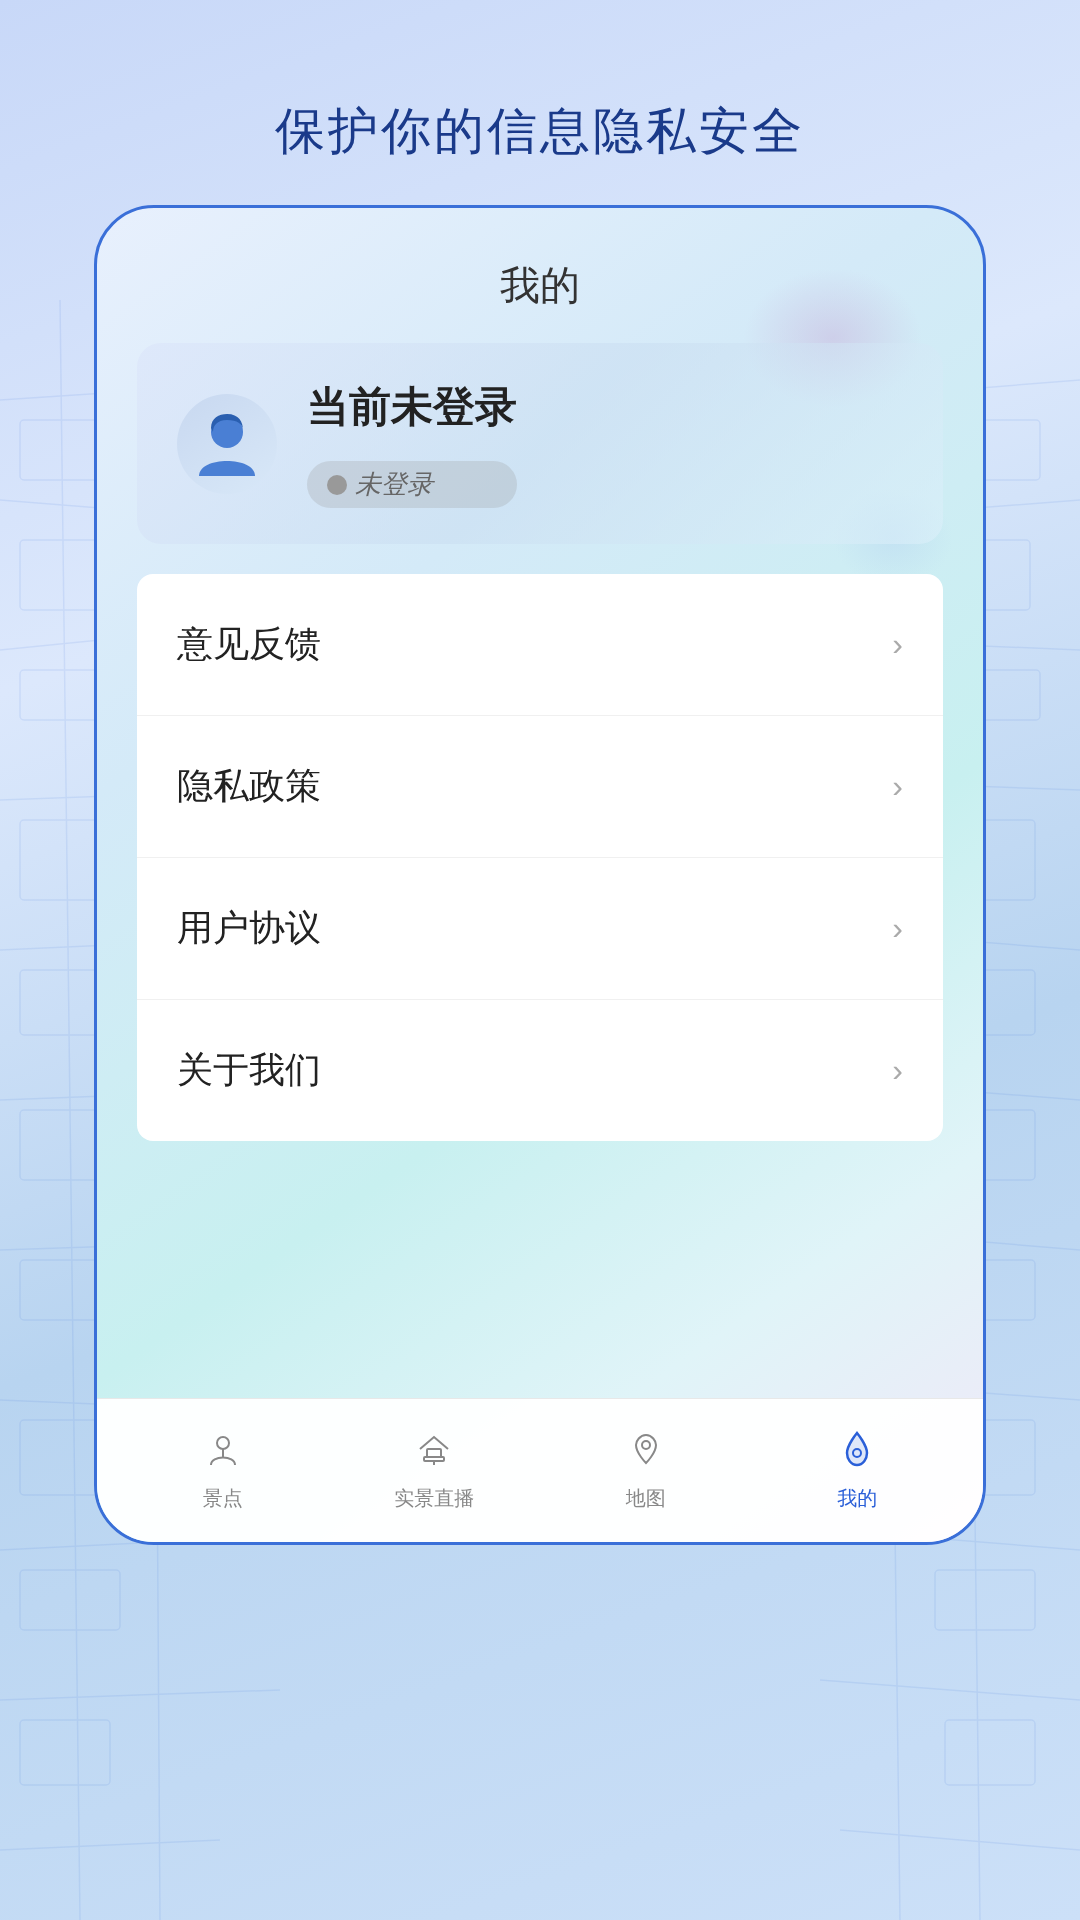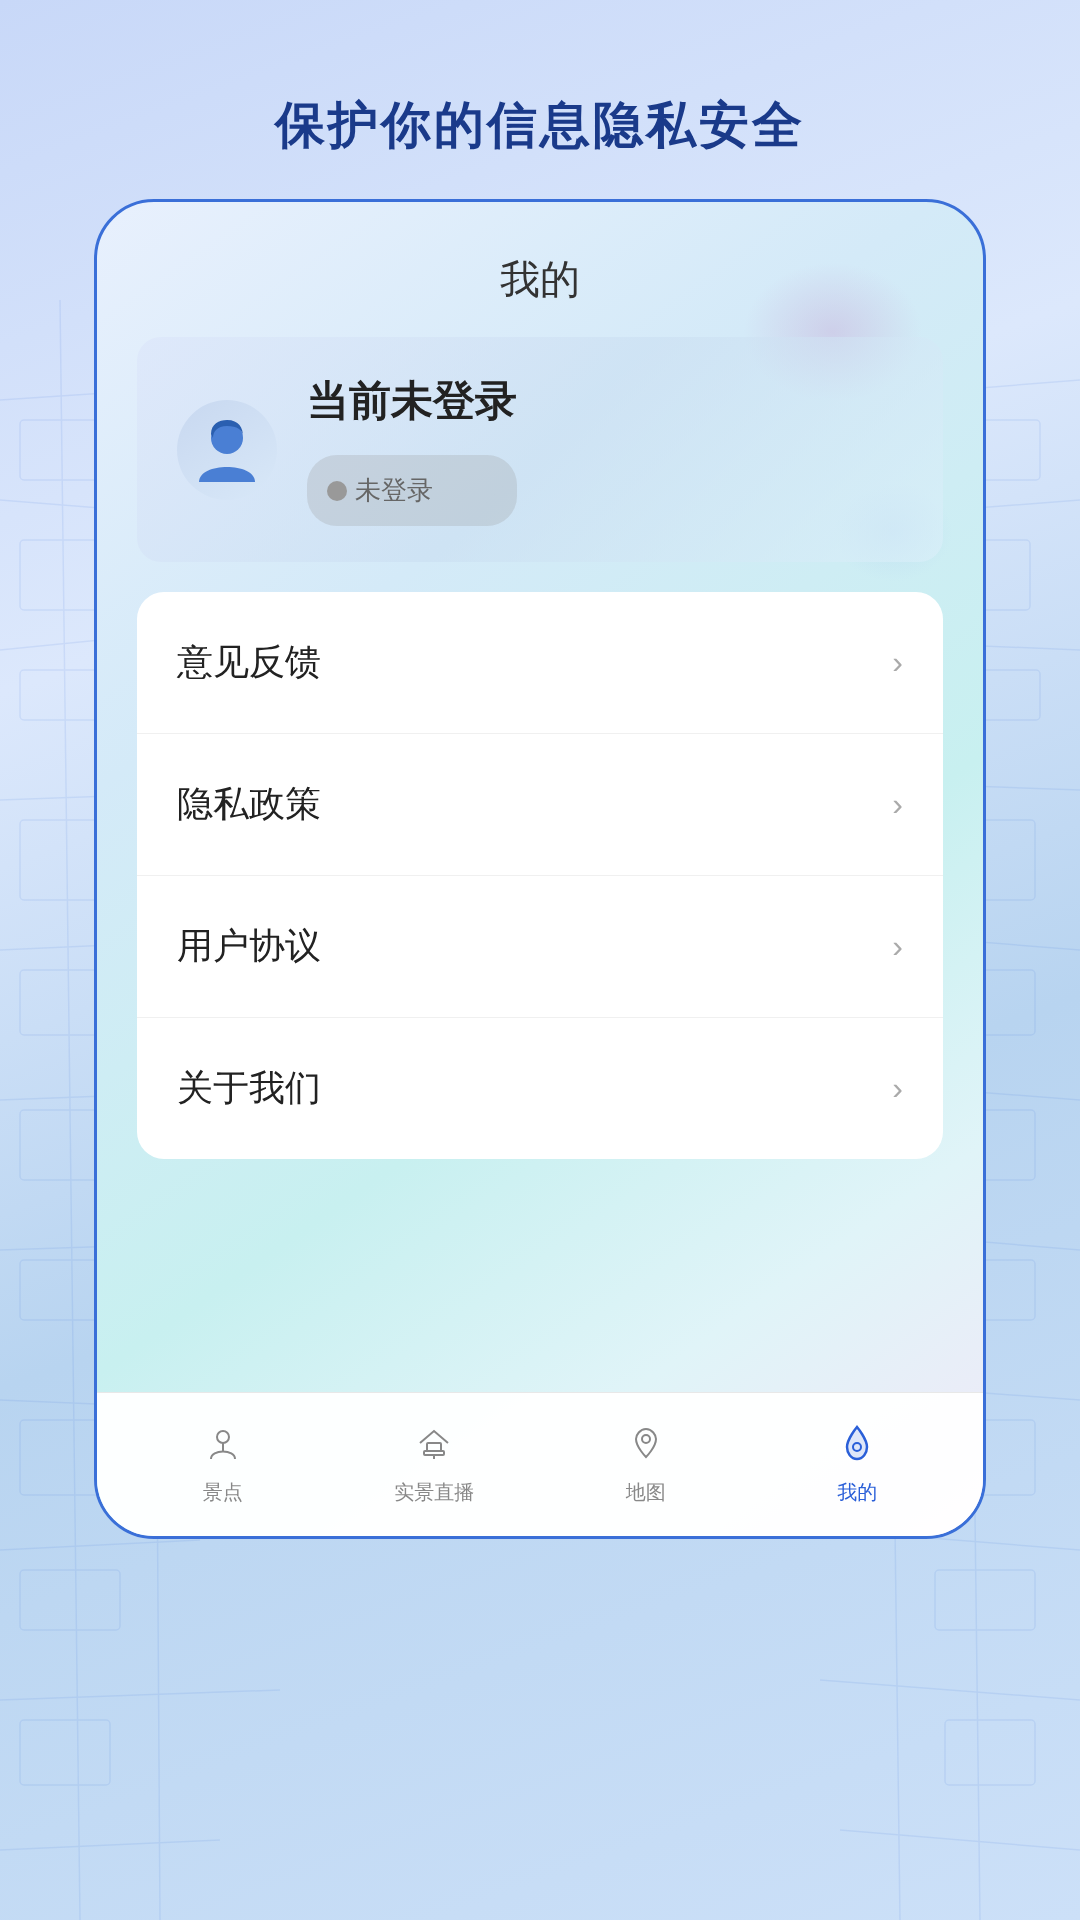--- a/index.html
+++ b/index.html
@@ -54,10 +54,10 @@
 
     .header-sub-title {
       font-size: 50px;
-      font-weight: 700;
+      font-weight: 400;
       color: #1a3a8a;
       letter-spacing: 3px;
-      margin-top: 12px;
+      margin-top: 18px;
     }
 
     

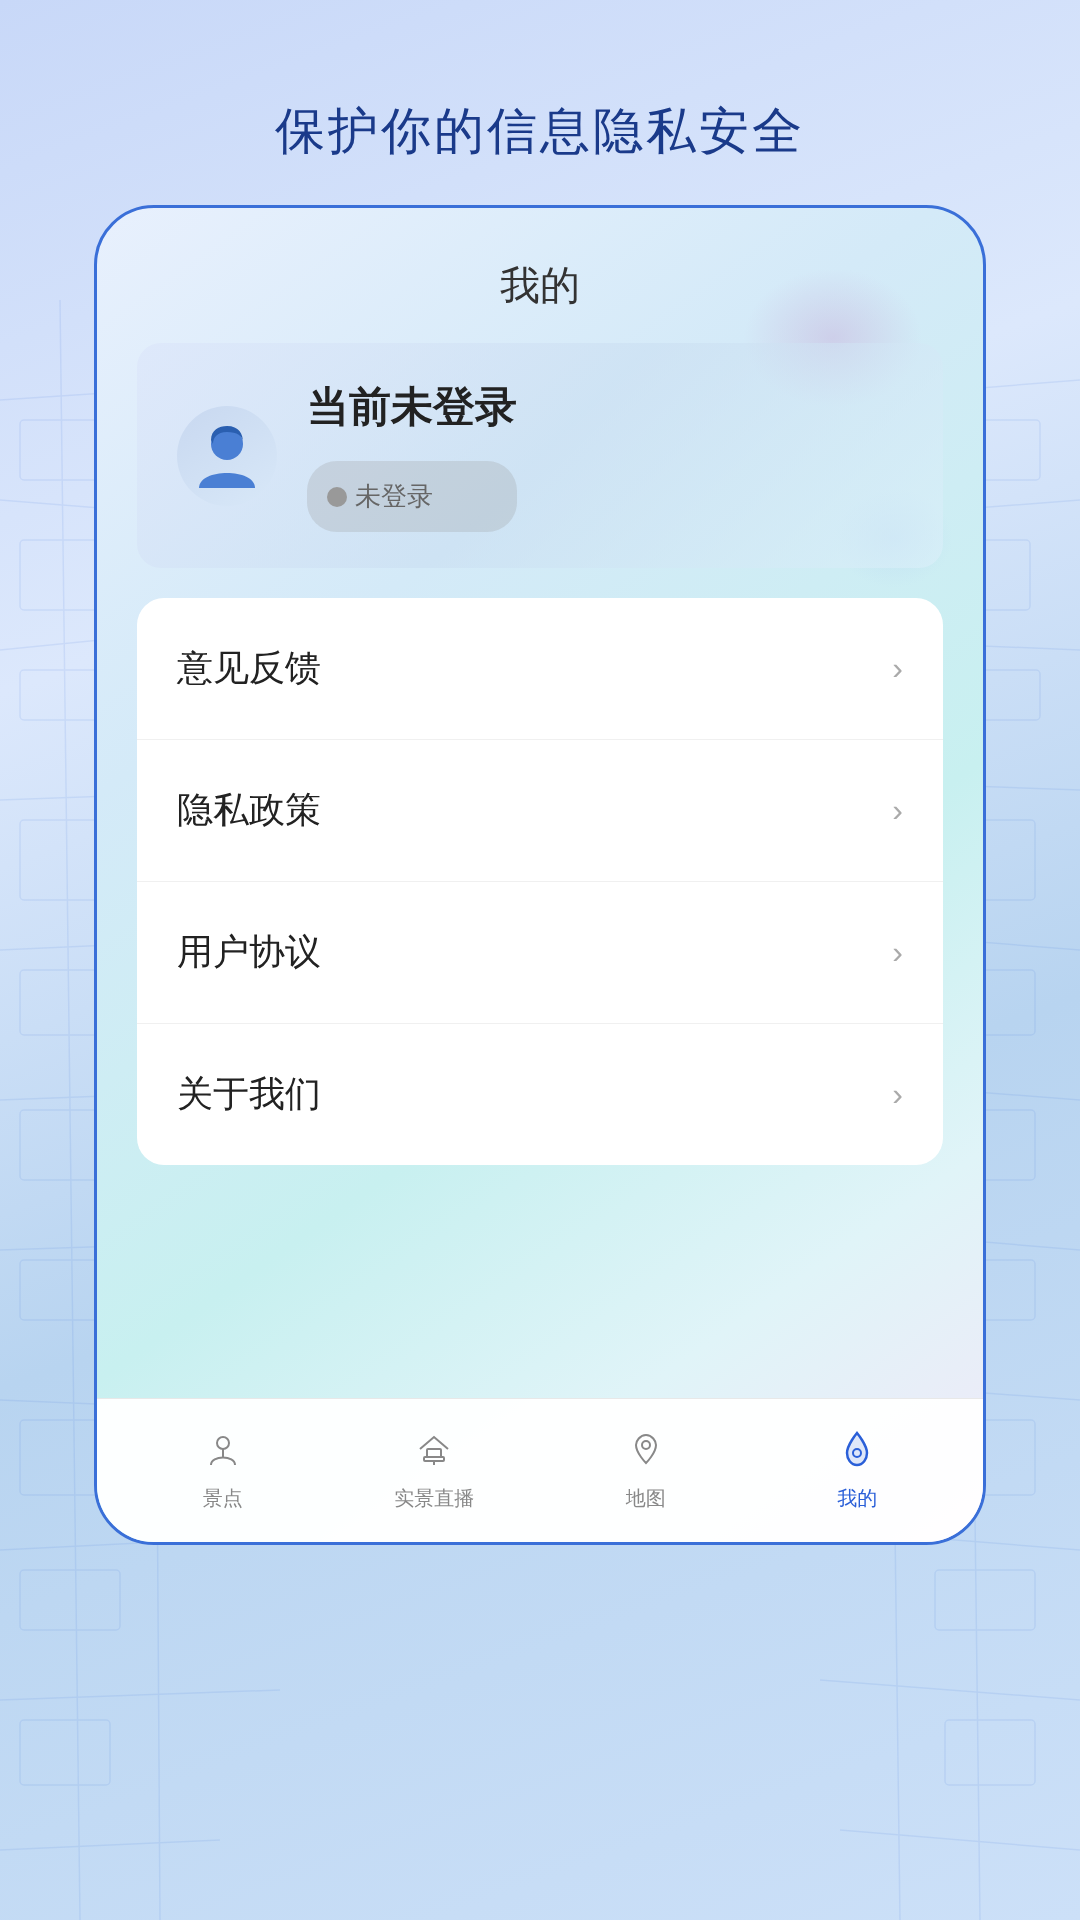--- a/index.html
+++ b/index.html
@@ -152,9 +152,10 @@
       gap: 8px;
       background: rgba(150, 150, 150, 0.25);
       border-radius: 30px;
-      padding: 18px 20px;
+      padding: 6px 20px;
       font-size: 26px;
       color: #666;
+      font-style: italic;
     }
 
     .badge-dot {

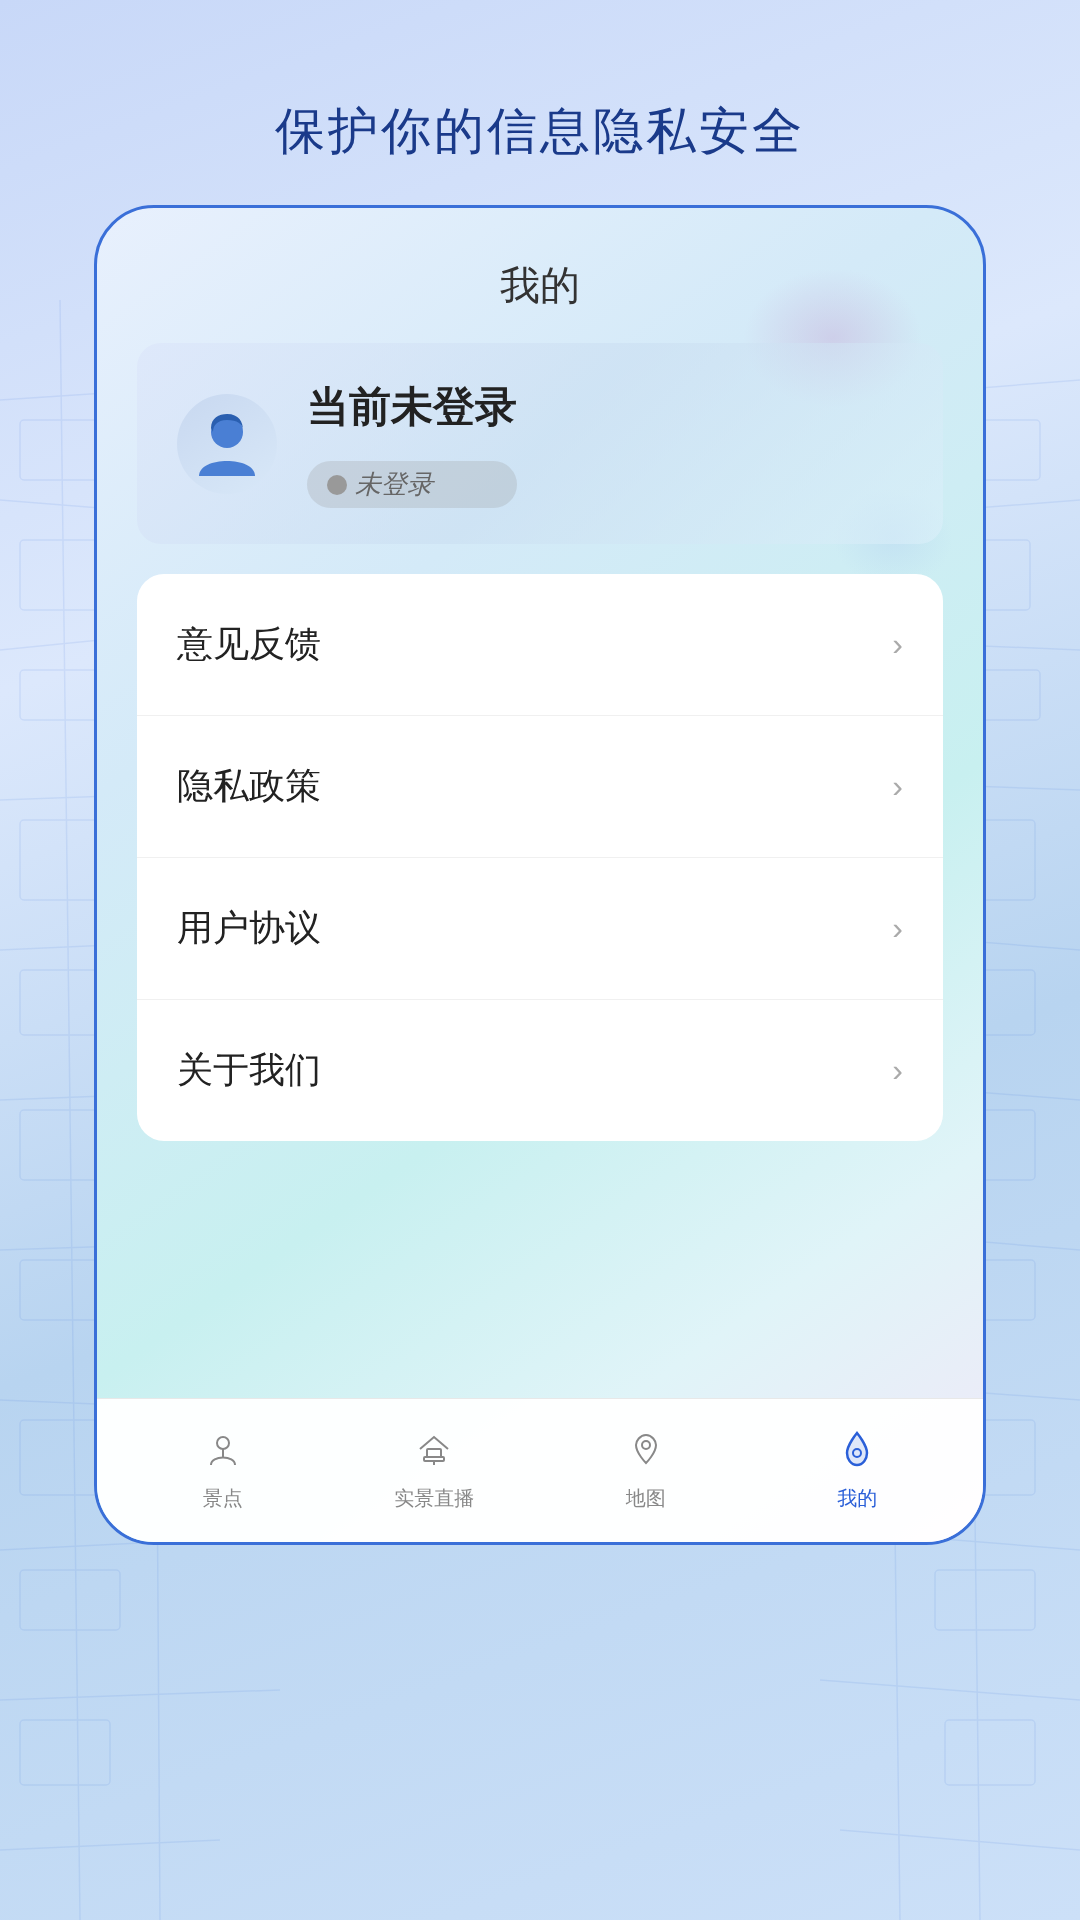--- a/index.html
+++ b/index.html
@@ -170,7 +170,7 @@
     .menu-list {
       margin: 30px 40px 0;
       background: #fff;
-      border-radius: 27px;
+      border-radius: 16px;
       overflow: hidden;
       position: relative;
       z-index: 2;

